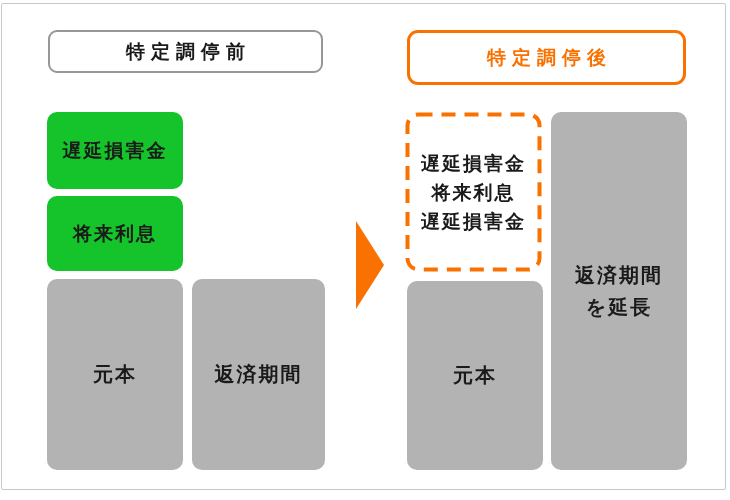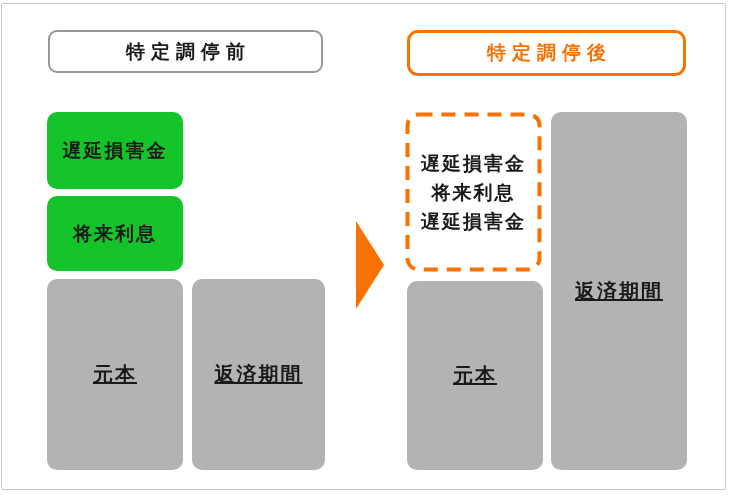--- a/index.html
+++ b/index.html
@@ -39,7 +39,7 @@
     text-indent: 6px;
   }
   .hdr-after {
-    left: 407px; top: 30px; width: 279px; height: 46px;
+    left: 407px; top: 30px; width: 279px; height: 55px;
     background: #ffffff;
     border: 3px solid #f97100;
     border-radius: 11px;

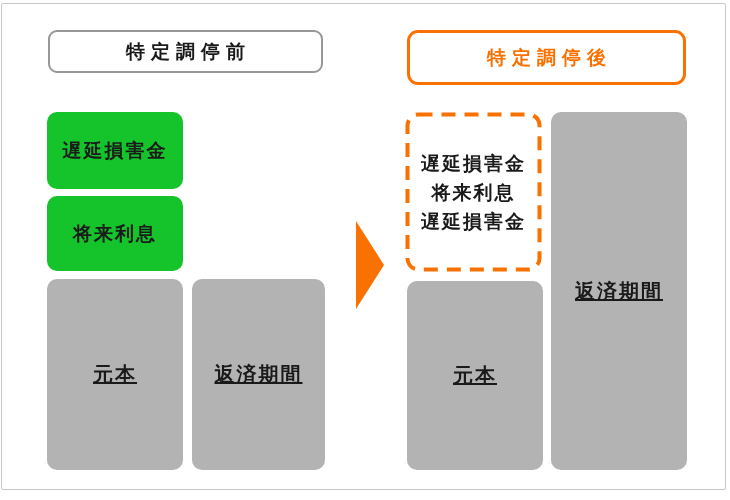--- a/index.html
+++ b/index.html
@@ -61,7 +61,6 @@
     border-radius: 10px;
     font-size: 20px;
     letter-spacing: 2px;
-    text-decoration: underline;
   }
   .principal-left  { left: 47px;  top: 279px; width: 136px; height: 191px; }
   .period-left     { left: 192px; top: 279px; width: 133px; height: 191px; }

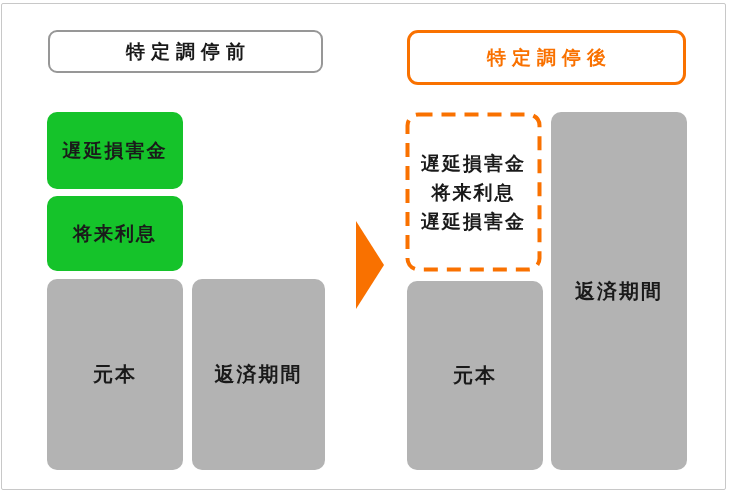--- a/index.html
+++ b/index.html
@@ -139,6 +139,7 @@
   <div class="box graybox tall-right">
     <div class="lines">
       <span>返済期間</span>
+      <span>を延長</span>
     </div>
   </div>
 

